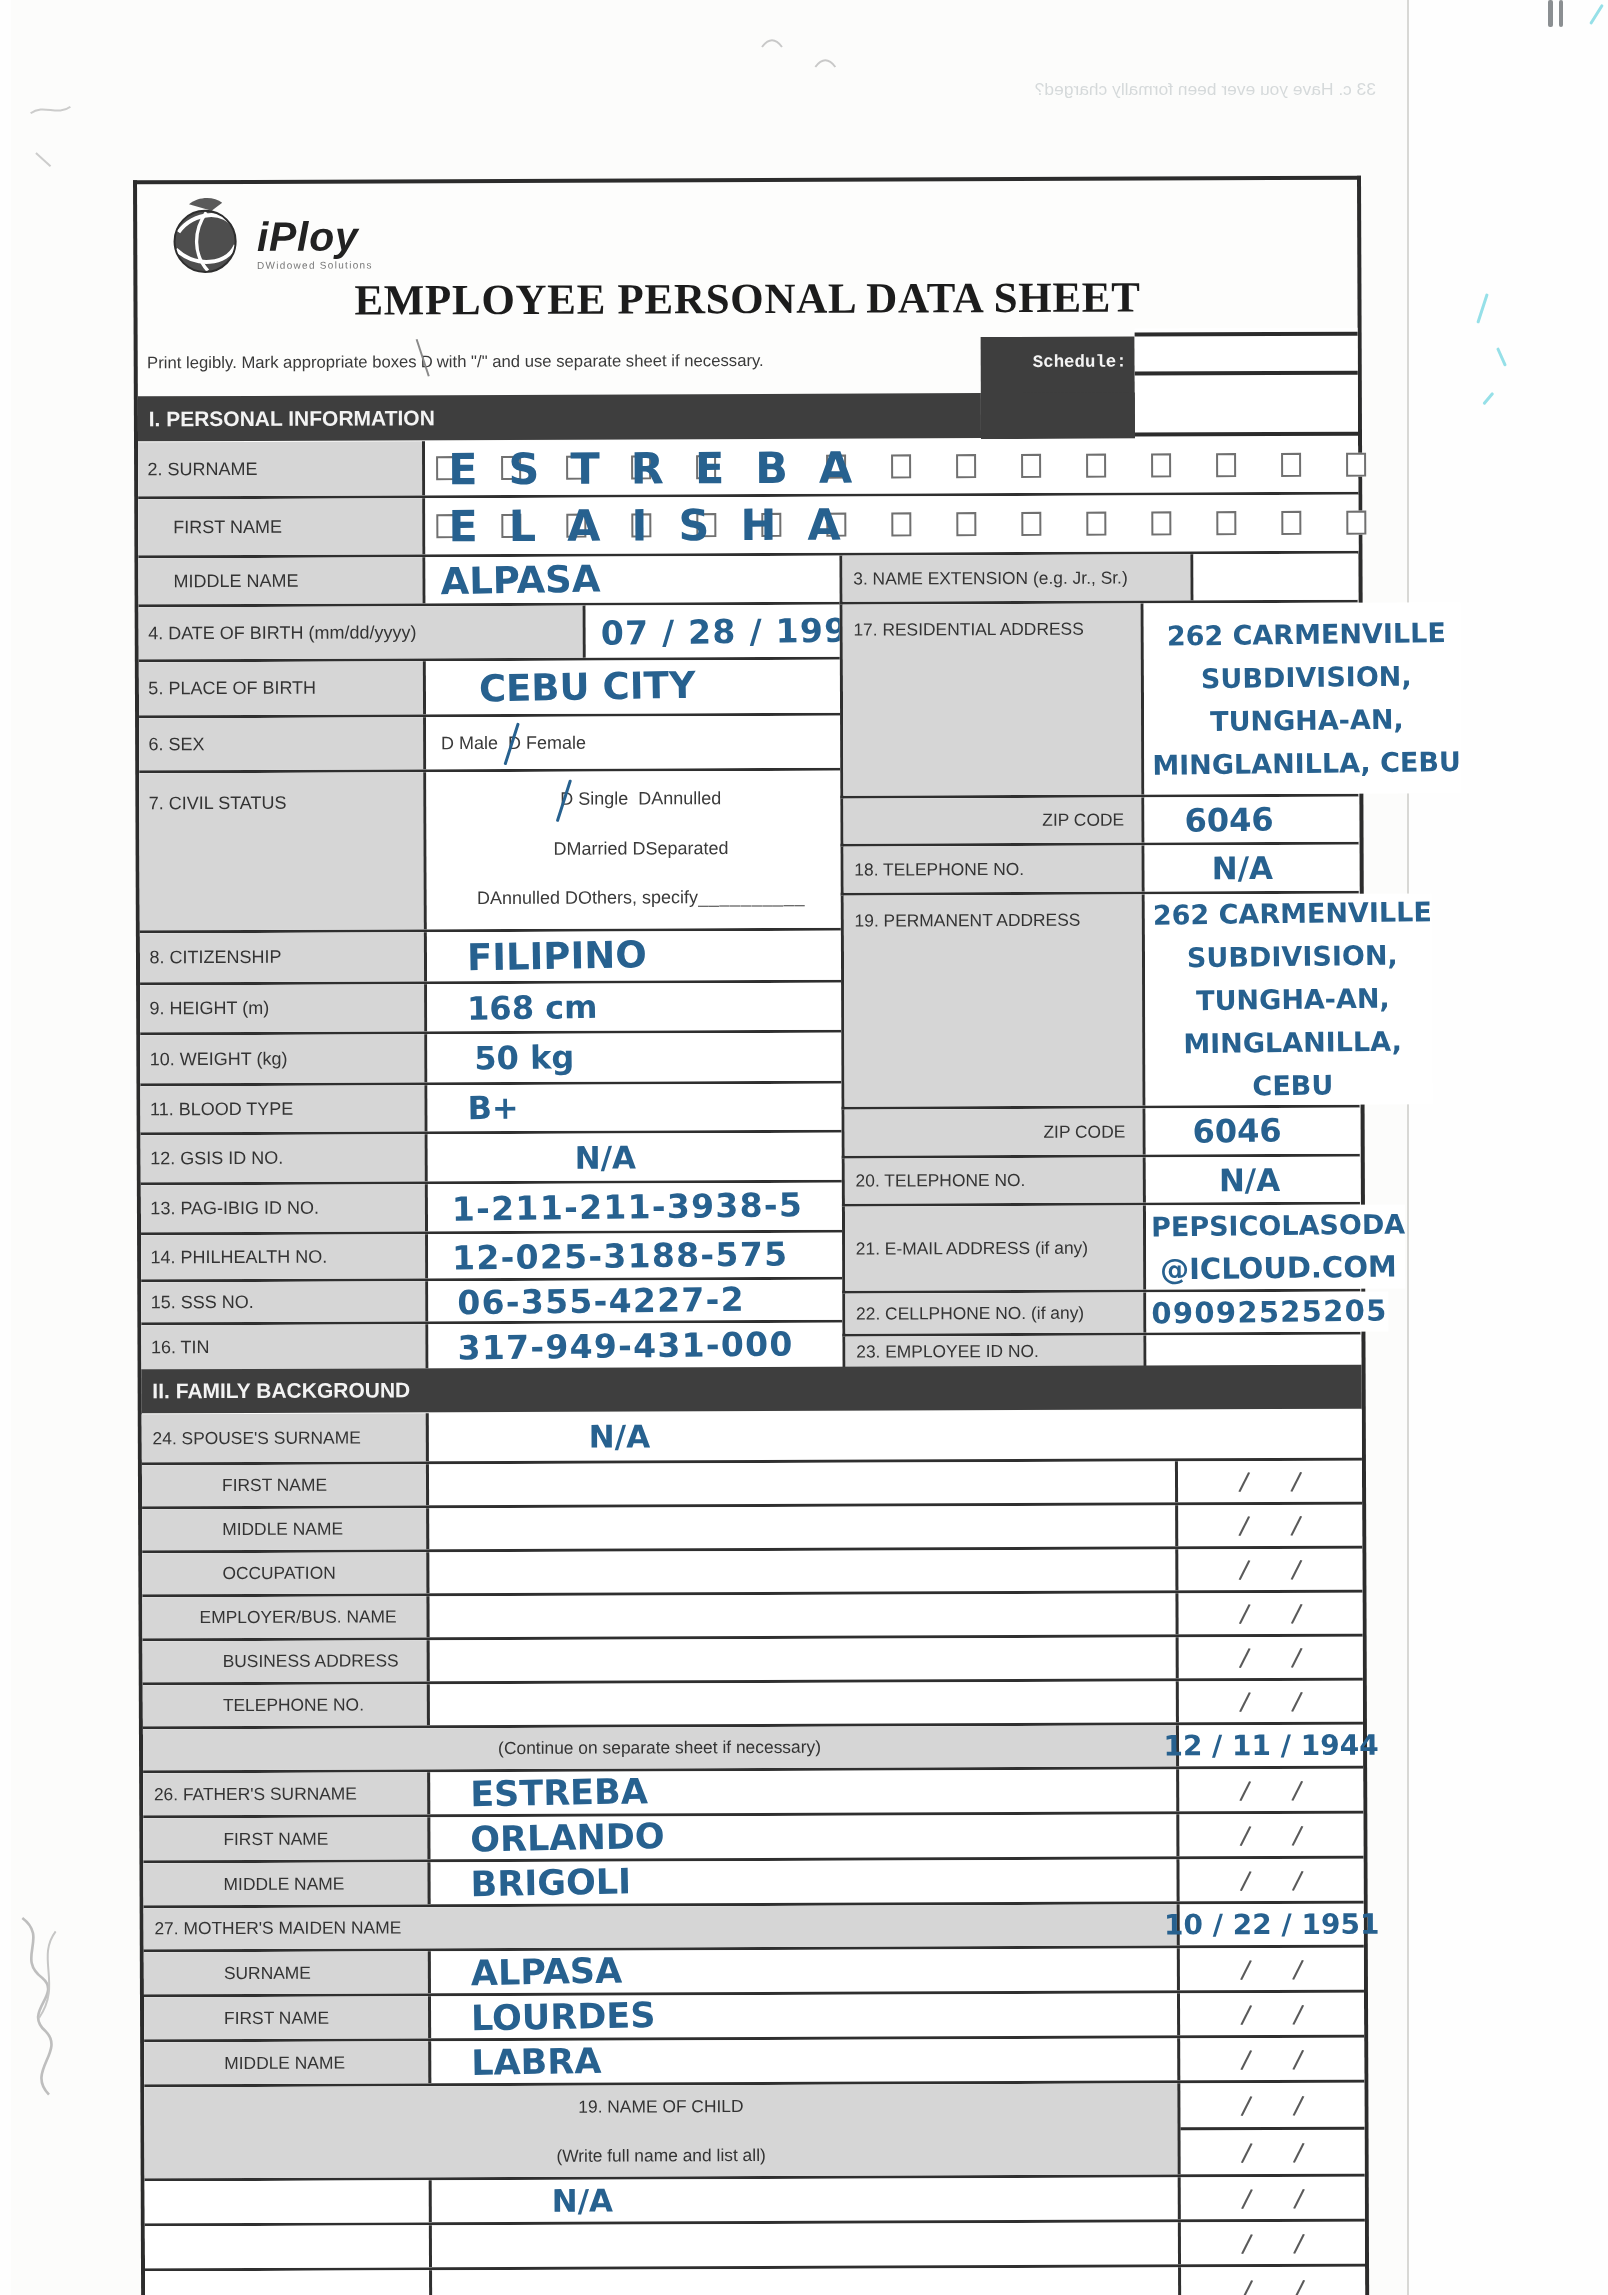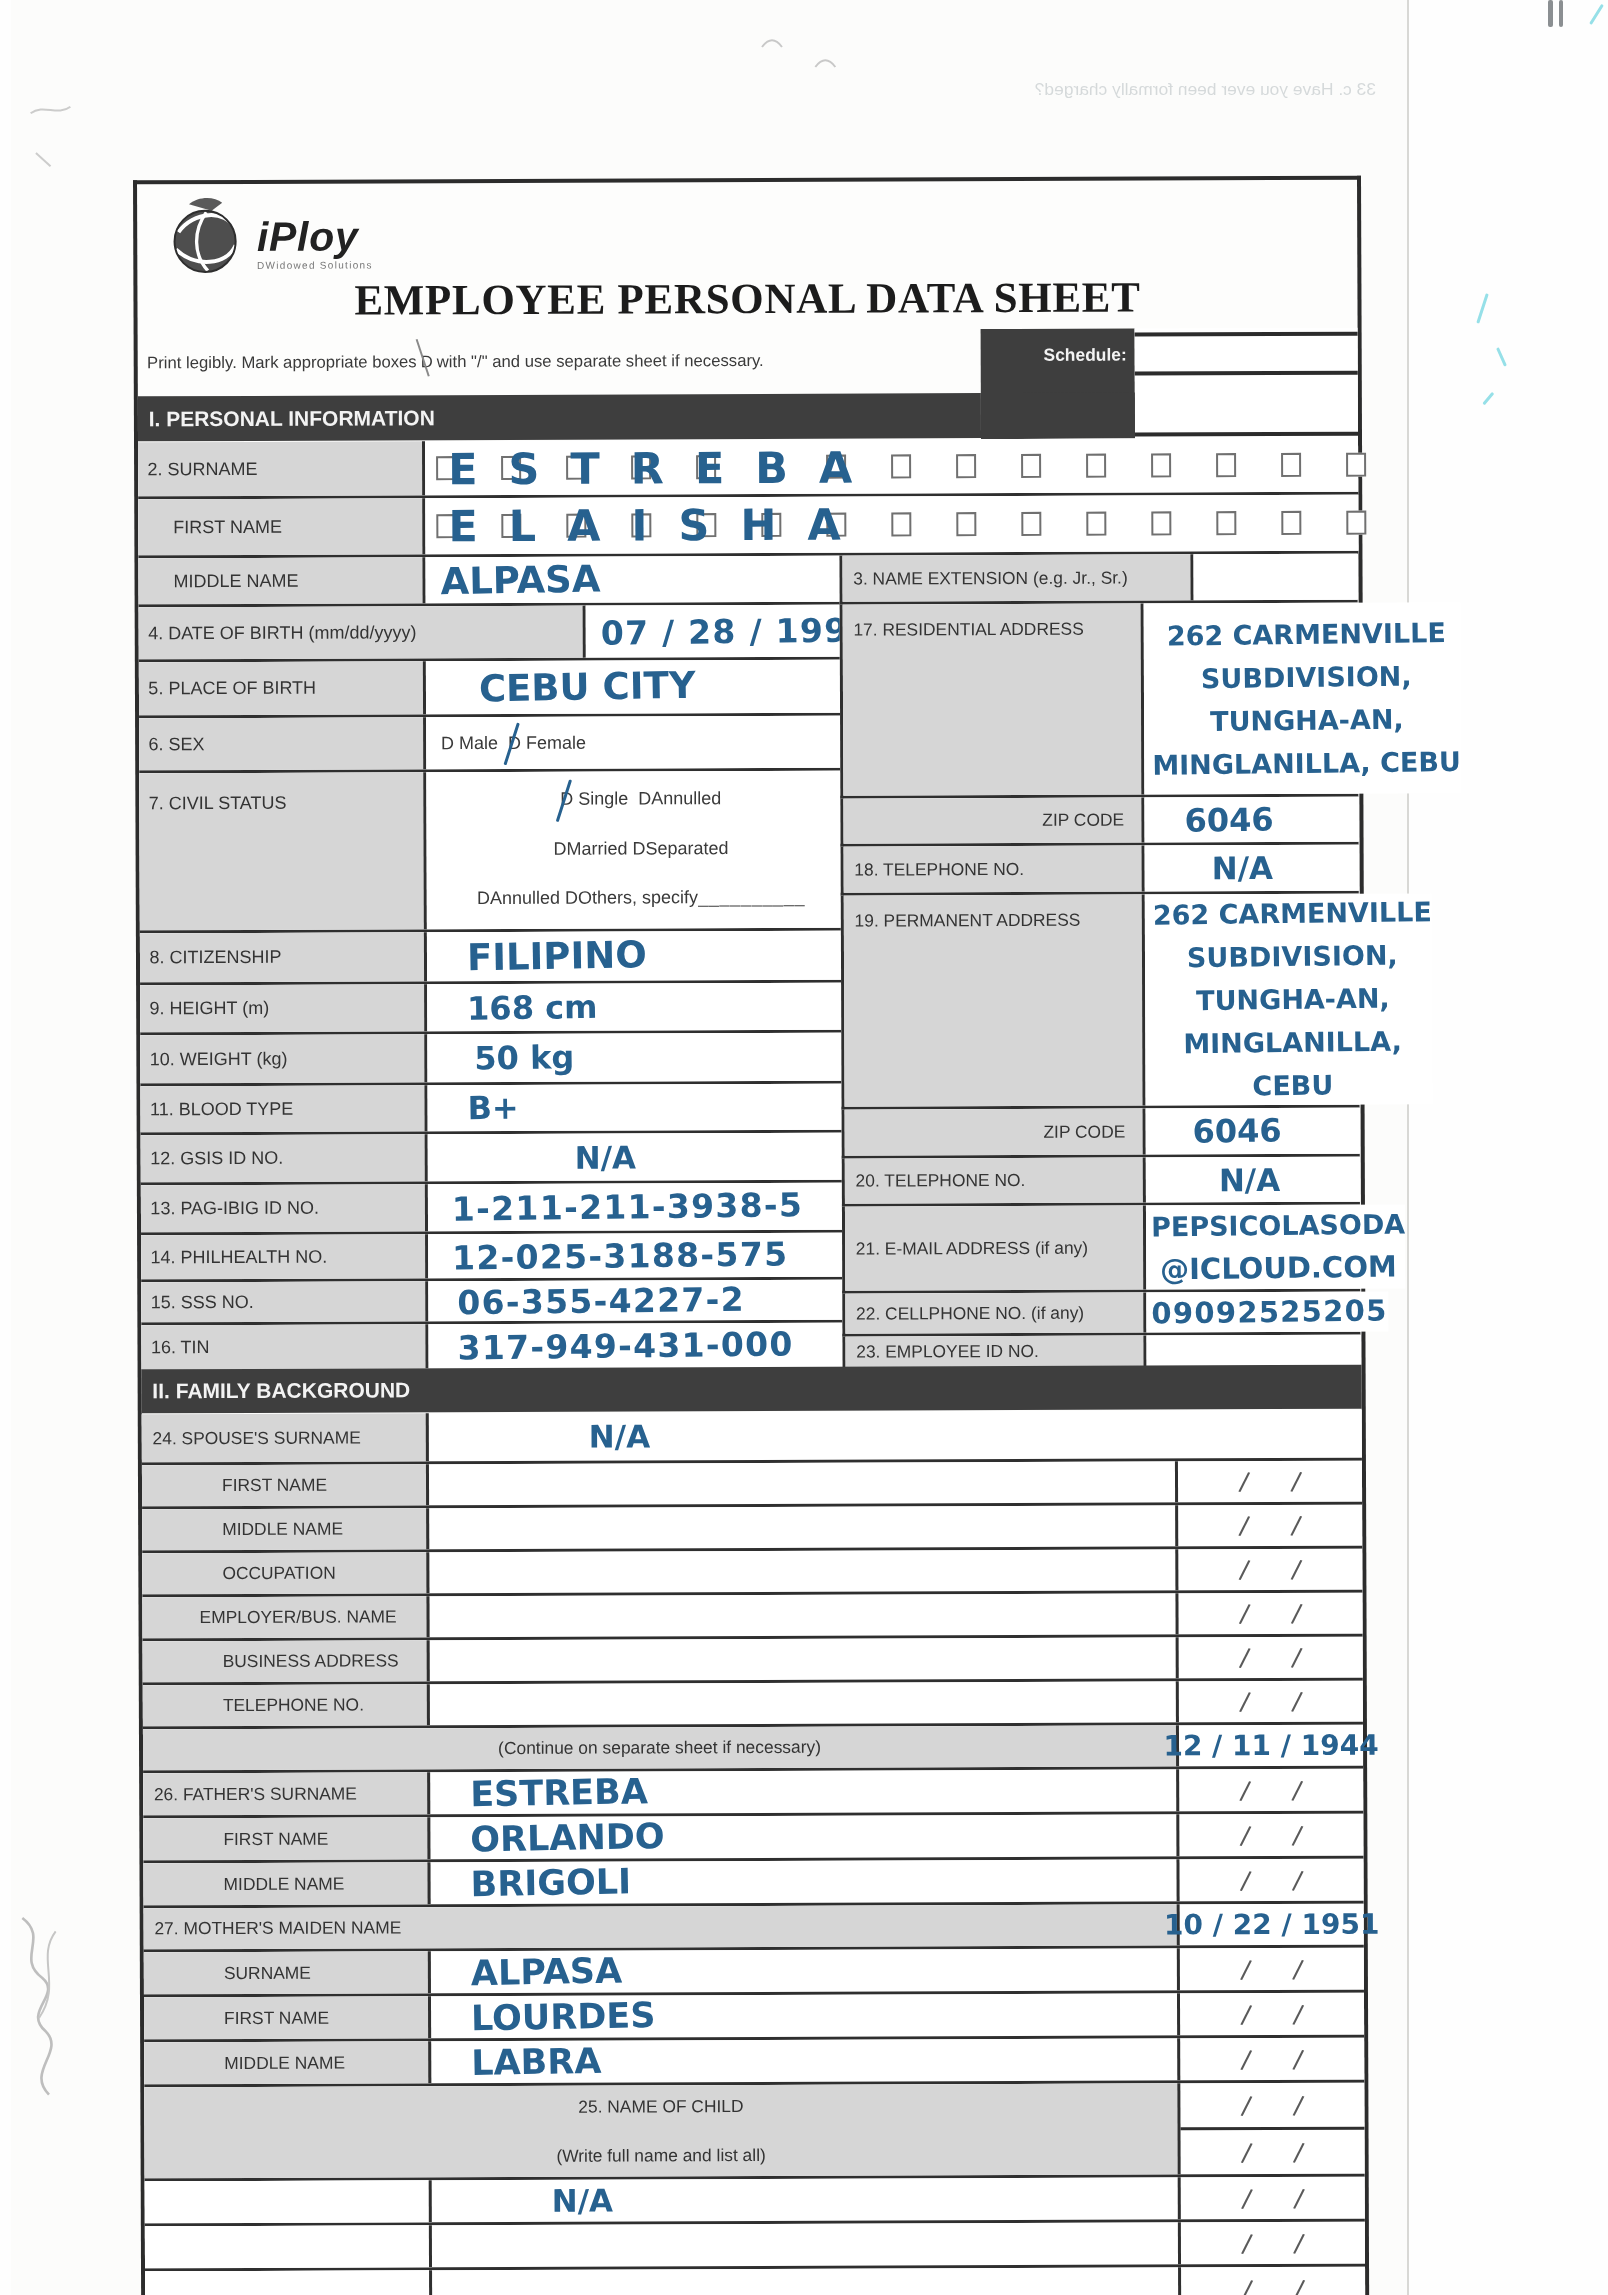--- a/index.html
+++ b/index.html
@@ -26,7 +26,7 @@
   .gslash::after{content:"";position:absolute;left:1.3px;top:-13.4px;width:2px;height:39px;background:#8a8a8a;transform:rotate(-18deg);}
   
   .sched{position:absolute;left:843px;top:148px;width:377px;height:110px;}
-  .sched-dark{position:absolute;left:0;top:0;width:154px;height:110px;background:#3e3e3e;color:#f3f3f3;}
+  .sched-dark{position:absolute;left:0;top:8px;width:154px;height:110px;background:#3e3e3e;color:#f3f3f3;font-family:Liberation Mono, monospace;}
   .sched-dark .slab{position:absolute;right:8px;font-size:17.4px;font-weight:bold;}
   .sched-white{position:absolute;left:154px;top:0;width:223px;height:110px;background:#fff;}
   .swline{position:absolute;left:0;width:100%;background:#2c2c2c;height:4px;}

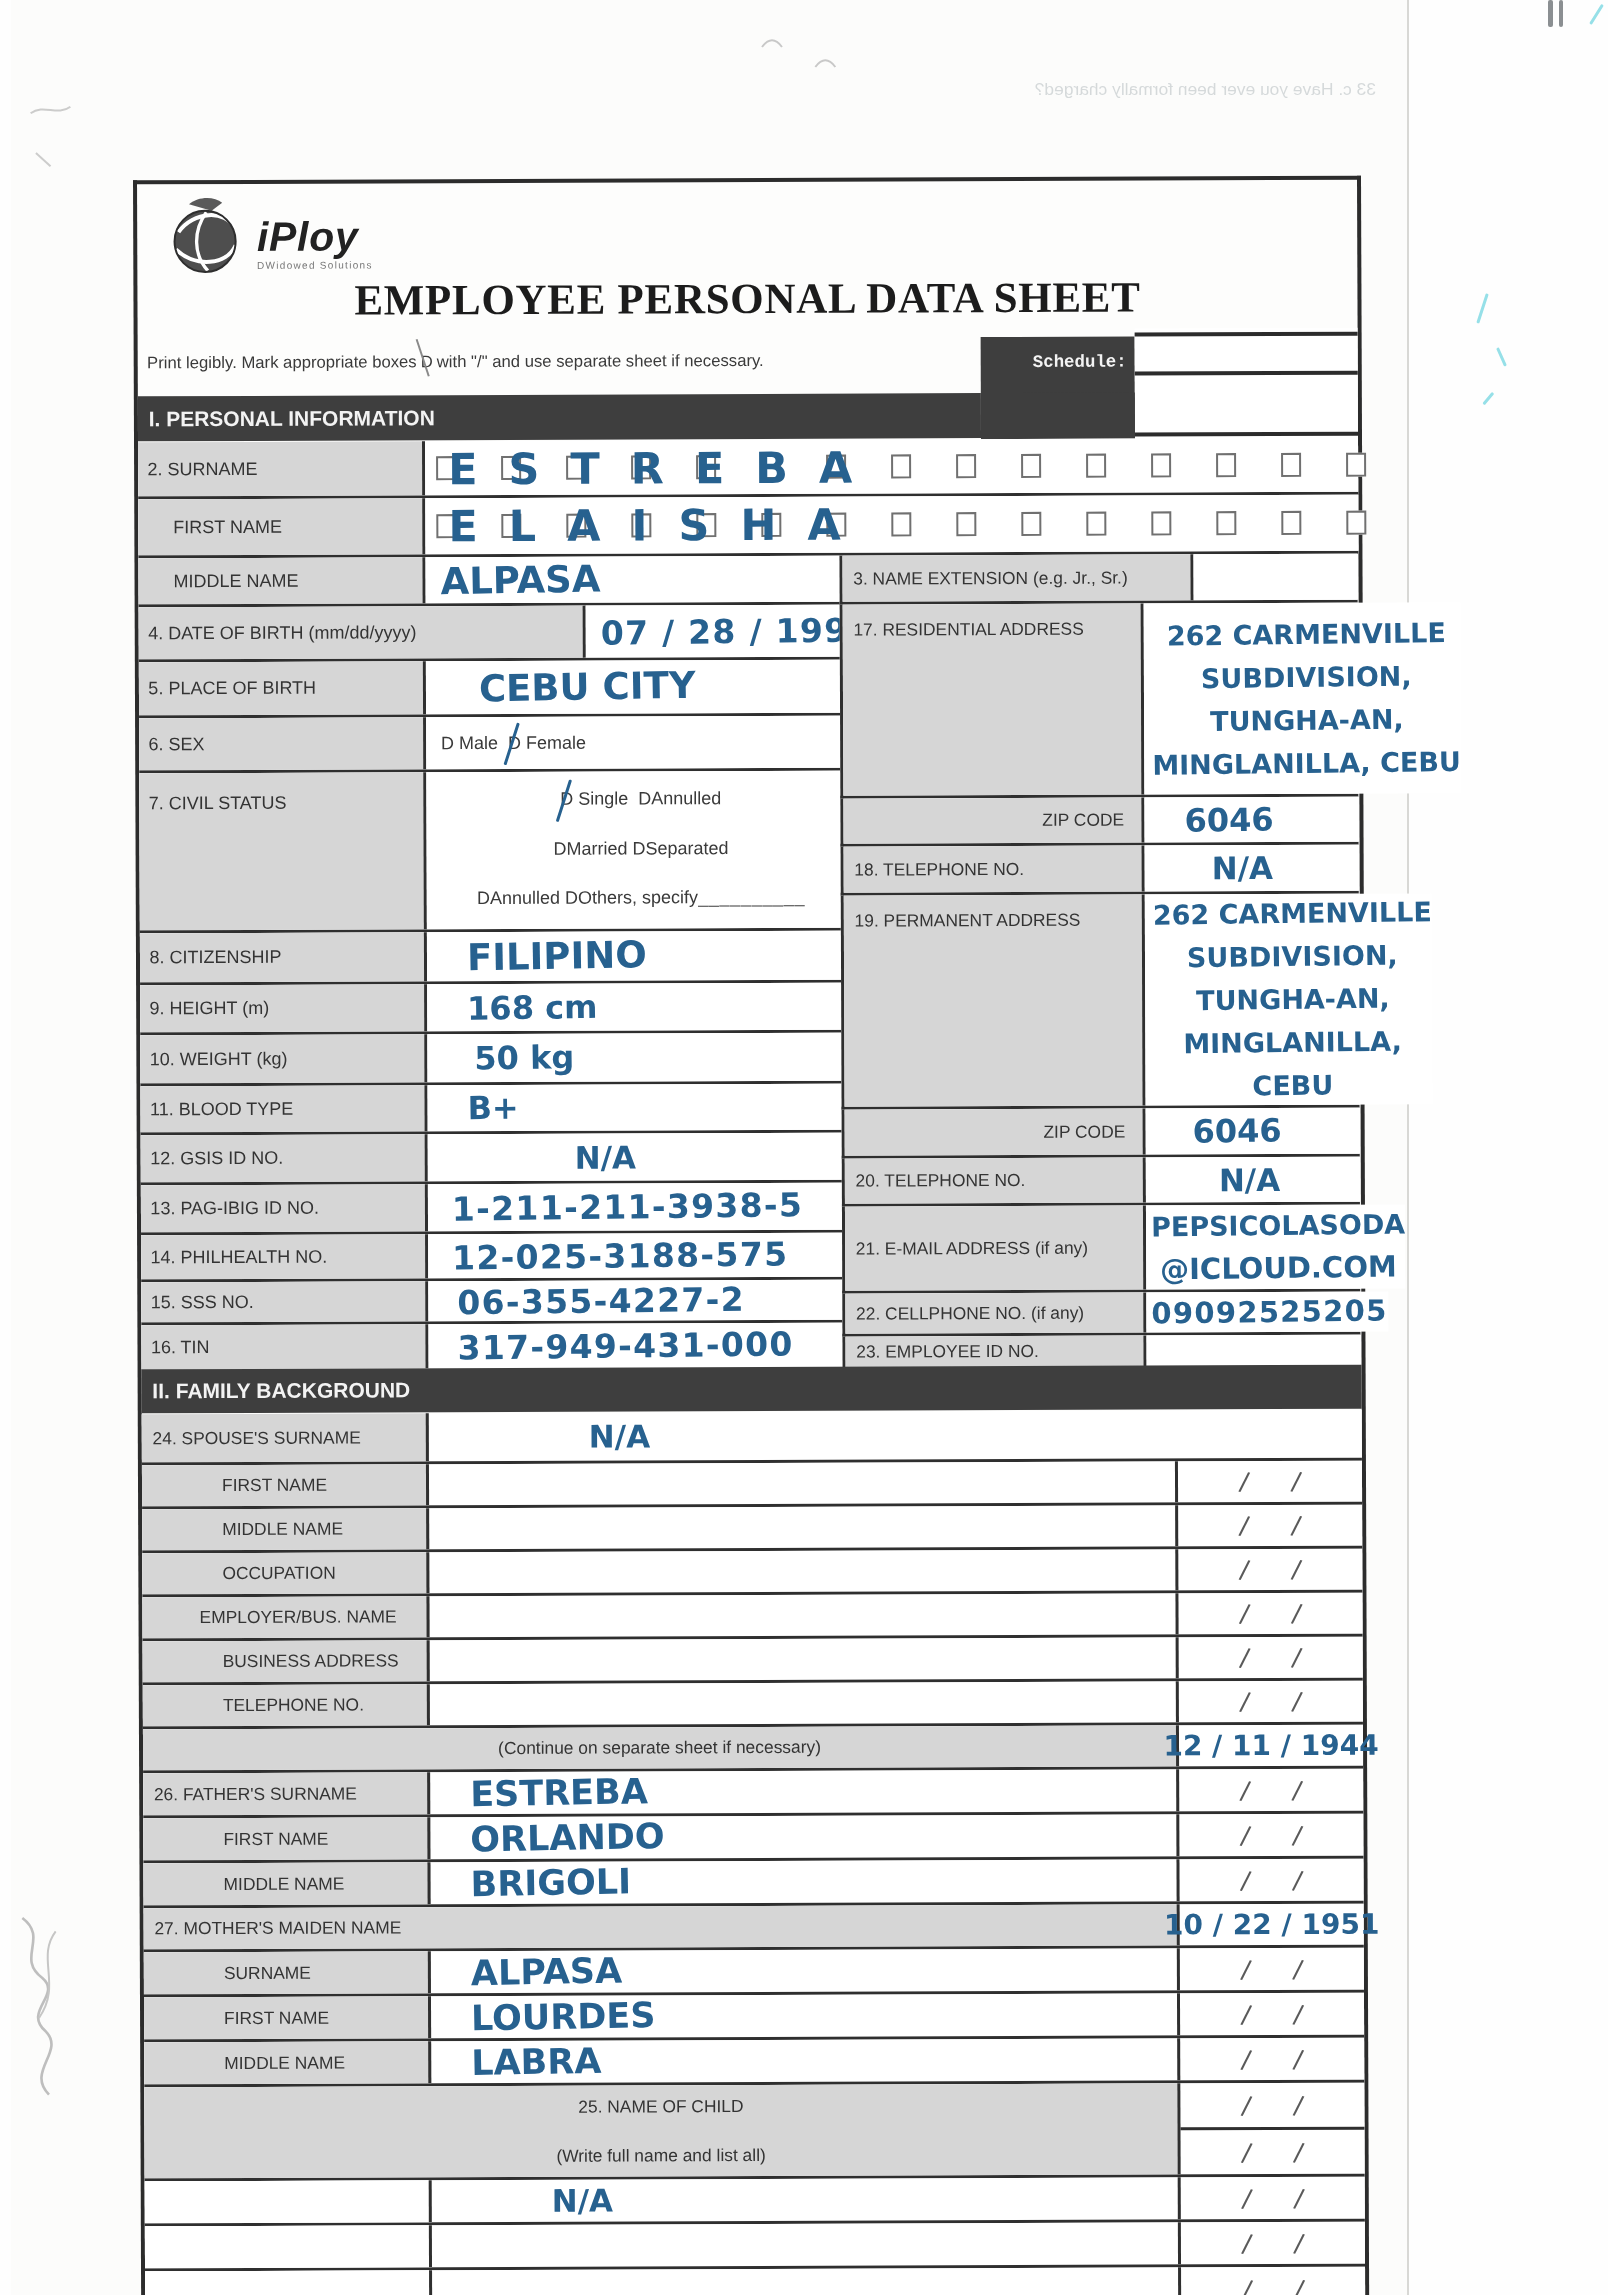--- a/index.html
+++ b/index.html
@@ -537,7 +537,7 @@
 
       <div class="frow" style="height:94px;">
         <div class="childblock">
-          <div>25. NAME OF CHILD</div>
+          <div>19. NAME OF CHILD</div>
           <div>(Write full name and list all)</div>
         </div>
         <div class="dstack">

